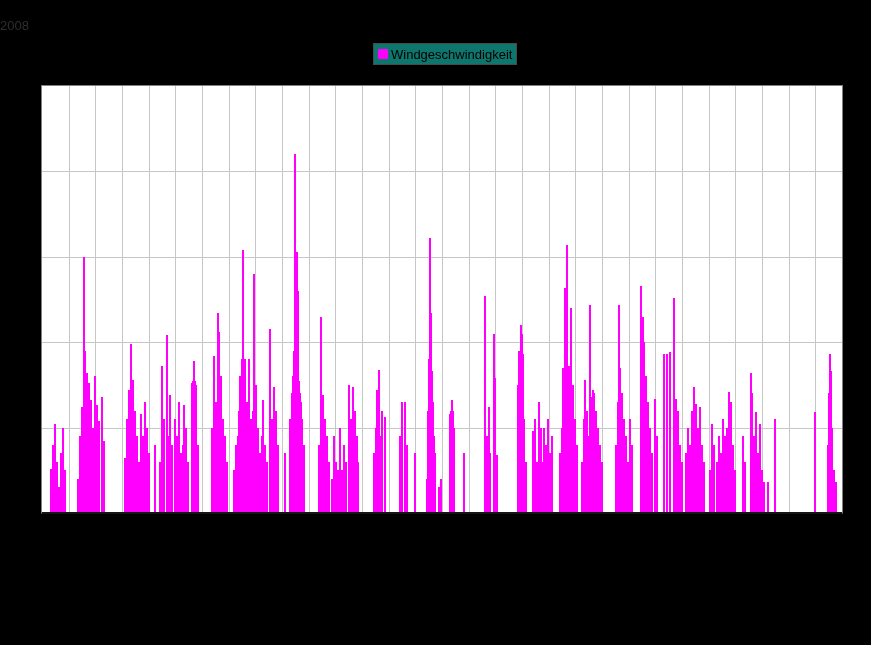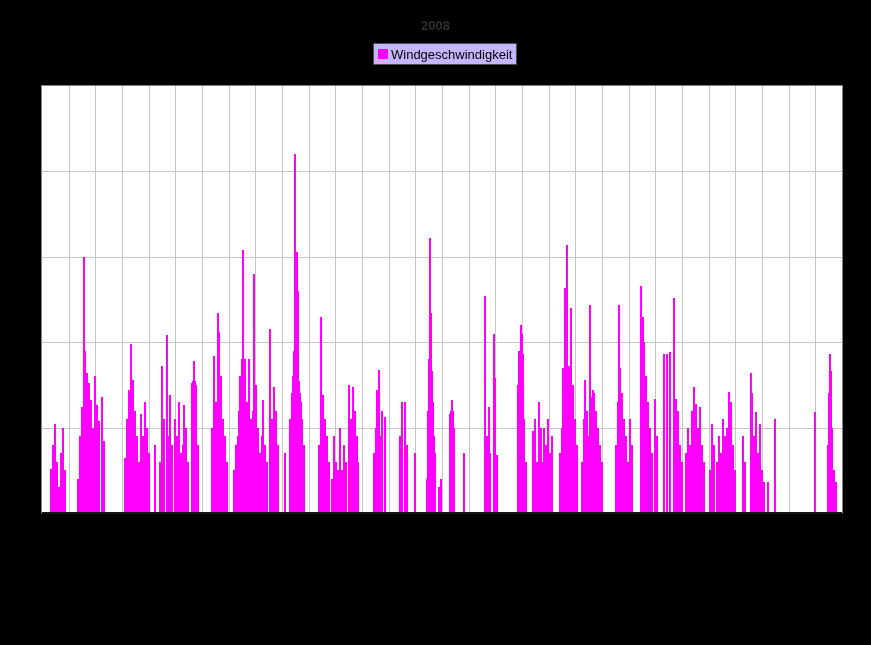--- a/index.html
+++ b/index.html
@@ -5,8 +5,8 @@
   html,body{margin:0;padding:0;background:#000;}
   .canvas{position:relative;width:871px;height:645px;background:#000;overflow:hidden;
           font-family:"Liberation Sans",sans-serif;}
-  .chart-title{position:absolute;top:18px;left:0;width:871px;text-align:center;
-               font-size:13px;font-weight:bold;color:#2e2e2e;}
+  .chart-title{position:absolute;top:18px;left:0;width:871px;text-align:left;
+               font-size:13px;font-weight:normal;color:#2e2e2e;}
   .legend{position:absolute;top:43px;left:373px;height:22px;min-width:137px;
           background:#fff;border:1px solid #4a4a4a;box-sizing:border-box;
           display:flex;align-items:center;padding:0 4px;}

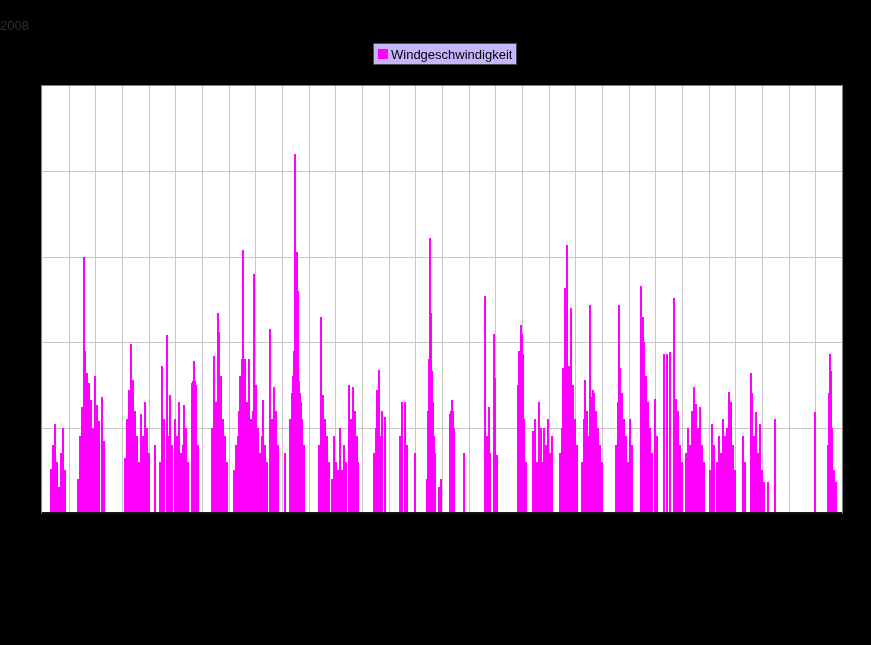--- a/index.html
+++ b/index.html
@@ -24,7 +24,7 @@
 
   <div class="chart-title" style="color: rgb(46, 46, 46);">2008</div>
 
-  <div class="legend" style="background: #c4b5fd; border-color: rgb(74, 74, 74);">
+  <div class="legend" style="background: #0f766e; border-color: rgb(74, 74, 74);">
     <span class="swatch" style="background: rgb(255, 0, 255);"></span>
     <span class="legend-label">Windgeschwindigkeit</span>
   </div>

